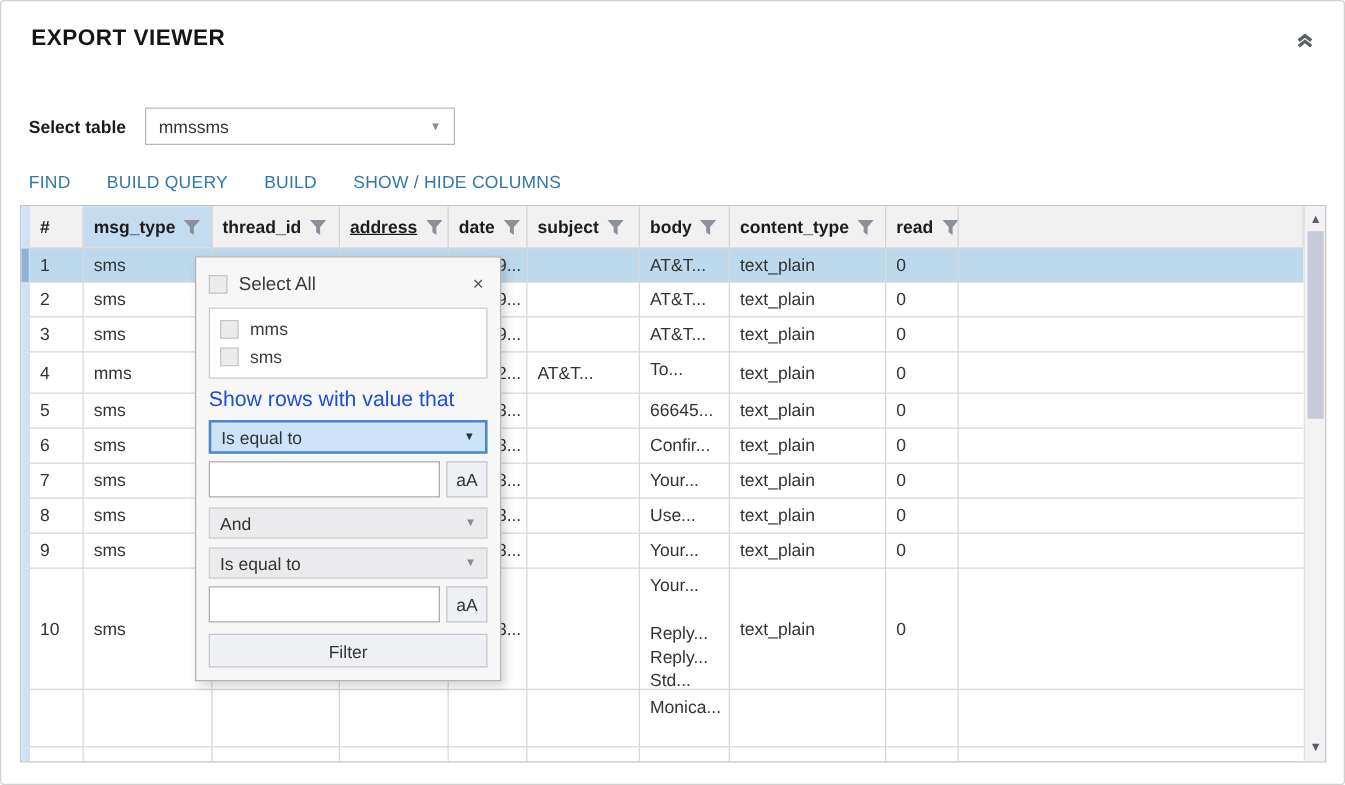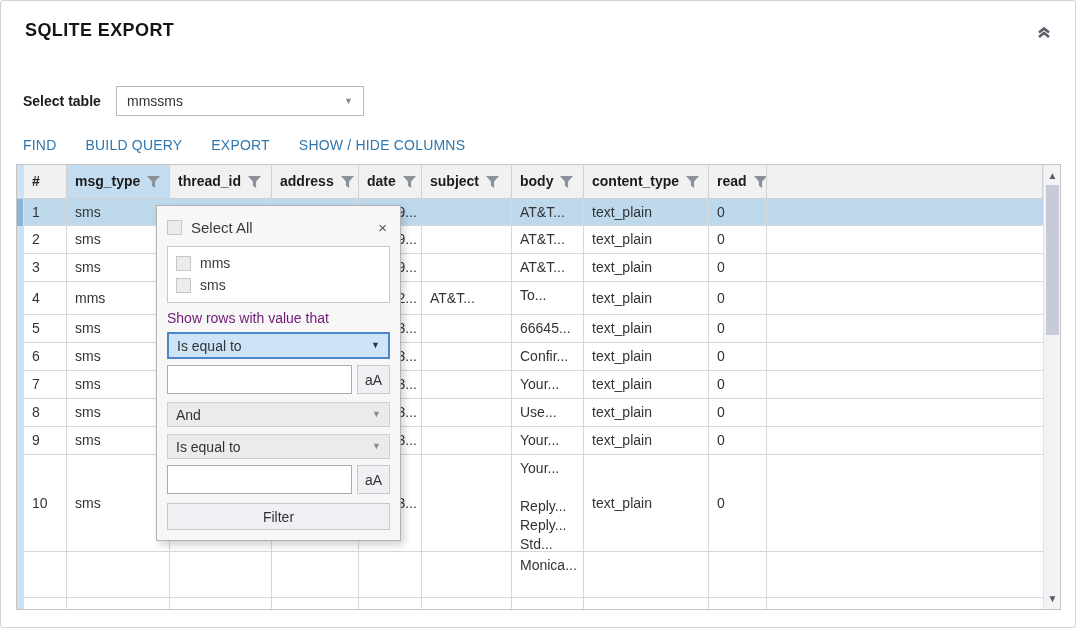--- a/index.html
+++ b/index.html
@@ -92,7 +92,7 @@
 
 <div class="page">
 
-  <div class="app-title">SQLITE EXPORT</div>
+  <div class="app-title">EXPORT VIEWER</div>
 
   <div class="collapse-btn">
     <span>

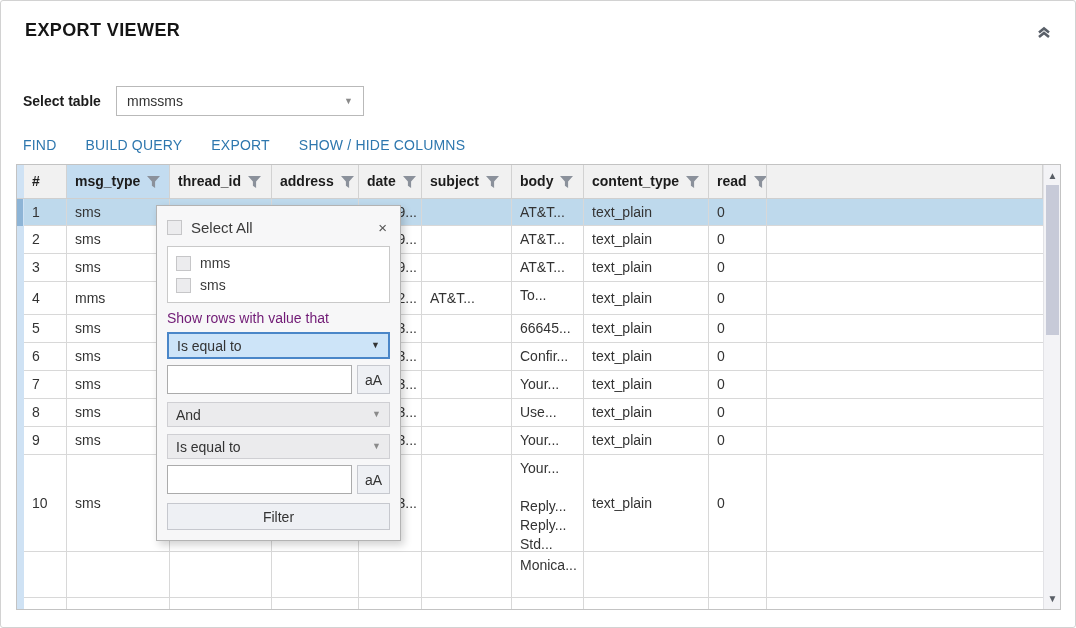--- a/index.html
+++ b/index.html
@@ -113,7 +113,7 @@
   <div class="toolbar">
     <span class="tb-link">FIND</span>
     <span class="tb-link">BUILD QUERY</span>
-    <span class="tb-link">EXPORT</span>
+    <span class="tb-link">BUILD</span>
     <span class="tb-link tb-right">SHOW / HIDE COLUMNS</span>
   </div>
 

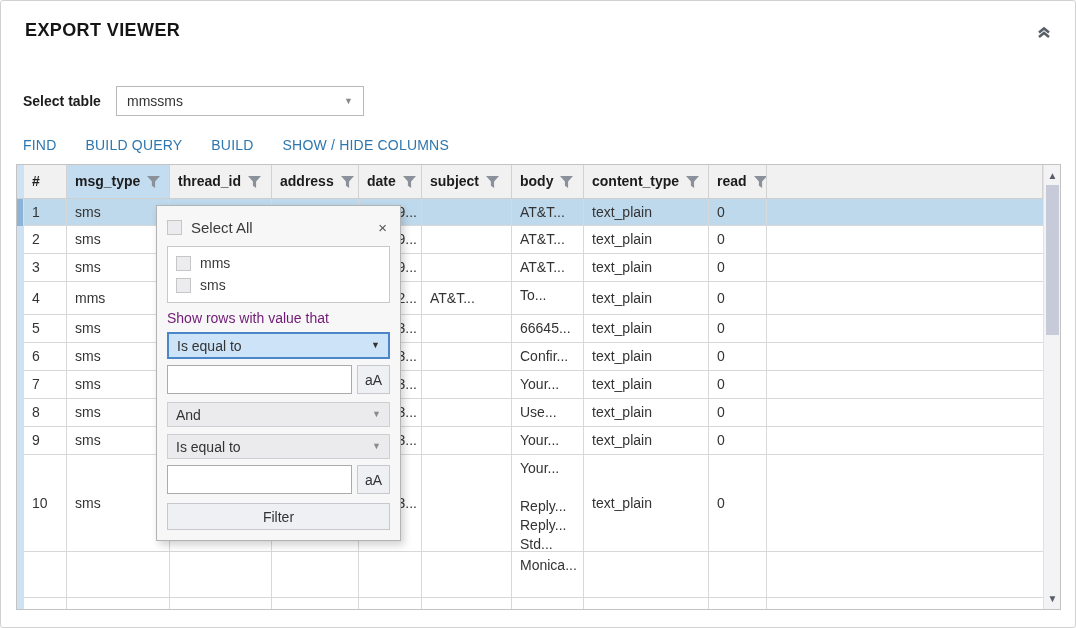--- a/index.html
+++ b/index.html
@@ -140,7 +140,7 @@
               </svg>
             </span>
           </div>
-          <div class="g-cell" style="flex: 0 0 87px;">
+          <div class="g-cell" style="flex: 0 0 87px; text-decoration: underline;">
             <span>address</span>
             <span style="display: inline-flex;">
               <svg class="funnel" width="13" height="12" viewBox="0 0 13 12">

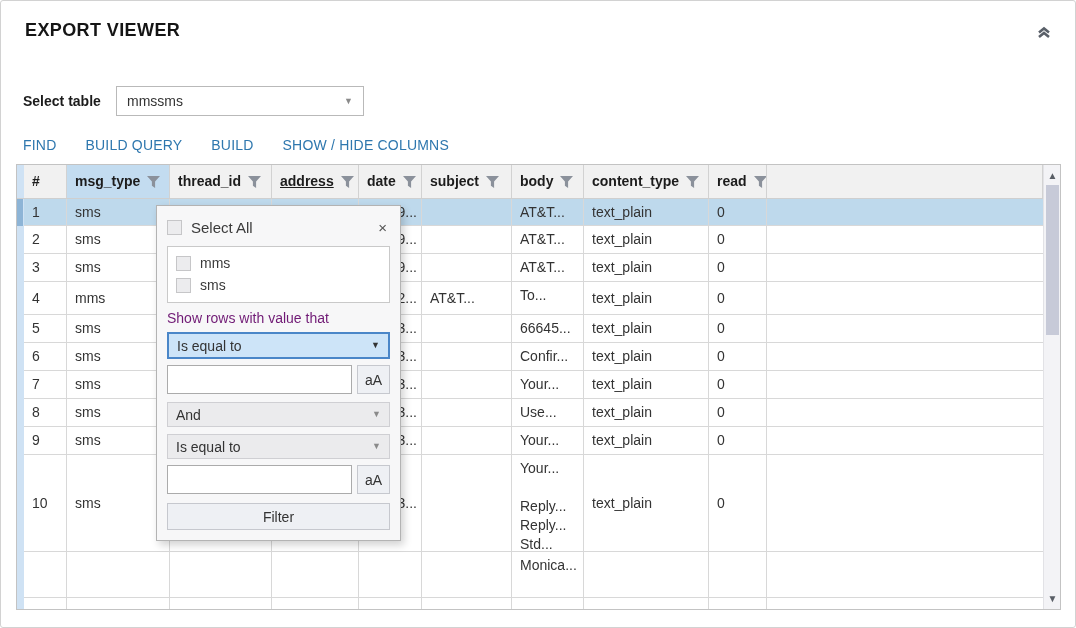--- a/index.html
+++ b/index.html
@@ -73,7 +73,7 @@
   .fp-list { margin-top:7px; background:#fff; border:1px solid #c9c9c9; padding:5px 0 6px 8px; }
   .fp-opt { display:flex; align-items:center; height:22px; cursor:pointer; }
   .fp-opt .fp-label { margin-left:9px; color:#3a3a3a; }
-  .fp-prompt { margin-top:7px; color:#701a75; font-size:14px; }
+  .fp-prompt { margin-top:7px; color:#1d4ed8; font-size:17px; }
   .fp-dd {
     margin-top:6px; height:25px; background:#ebebed; border:1px solid #cfcfd3;
     display:flex; align-items:center; padding:0 8px; cursor:pointer; color:#333;

